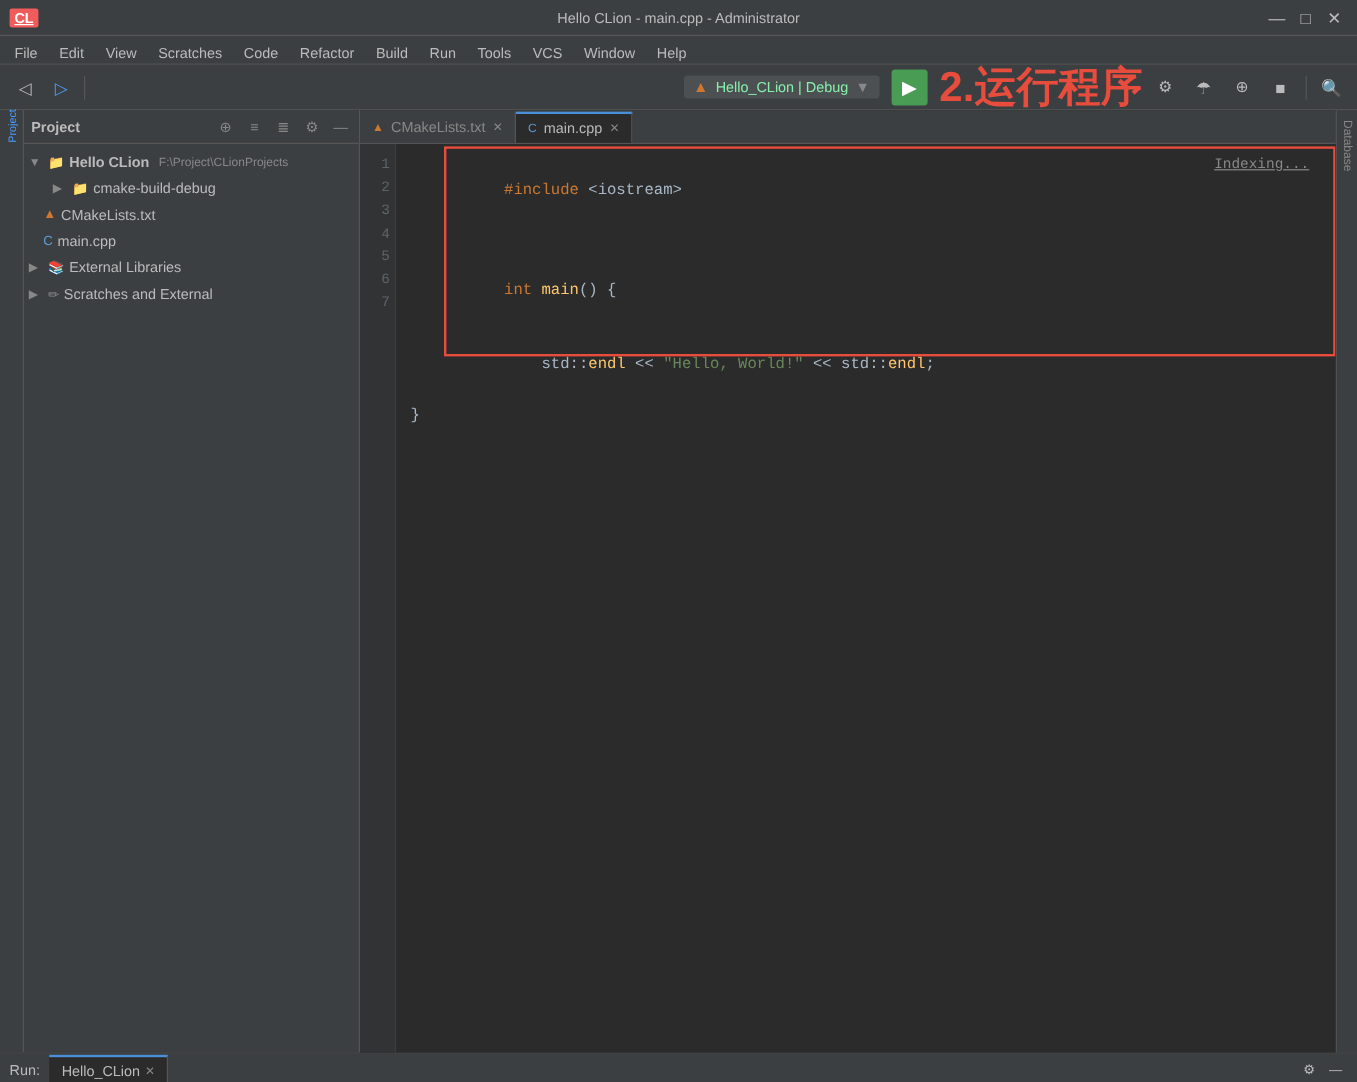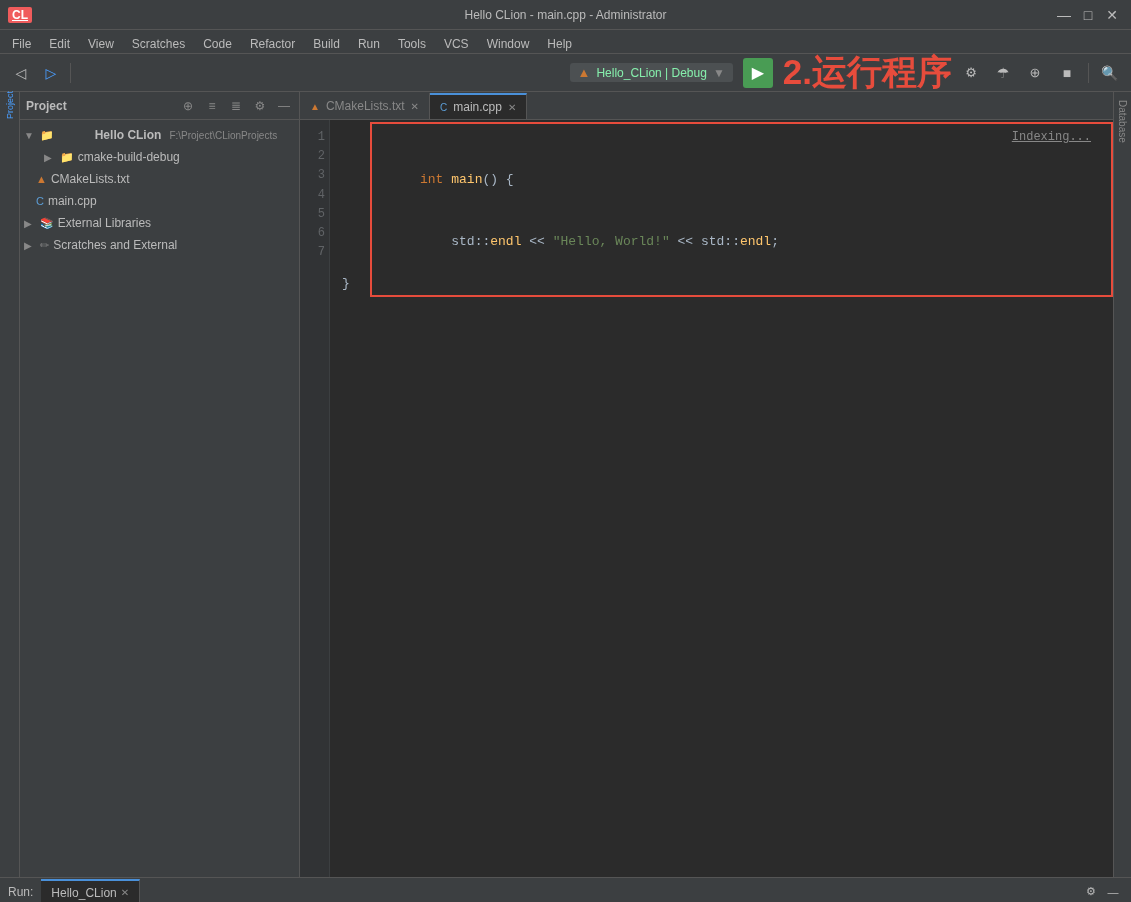--- a/index.html
+++ b/index.html
@@ -183,7 +183,7 @@
     .tree-icon { font-size: 11px; }
     .tree-arrow { width: 12px; color: #888; font-size: 10px; }
     .tree-label { color: #bbbbbb; }
-    .tree-label.bold { font-weight: 600; margin-left: 37px; }
+    .tree-label.bold { font-weight: 600; }
     .tree-path { color: #888; font-size: 10px; margin-left: 4px; }
 
     

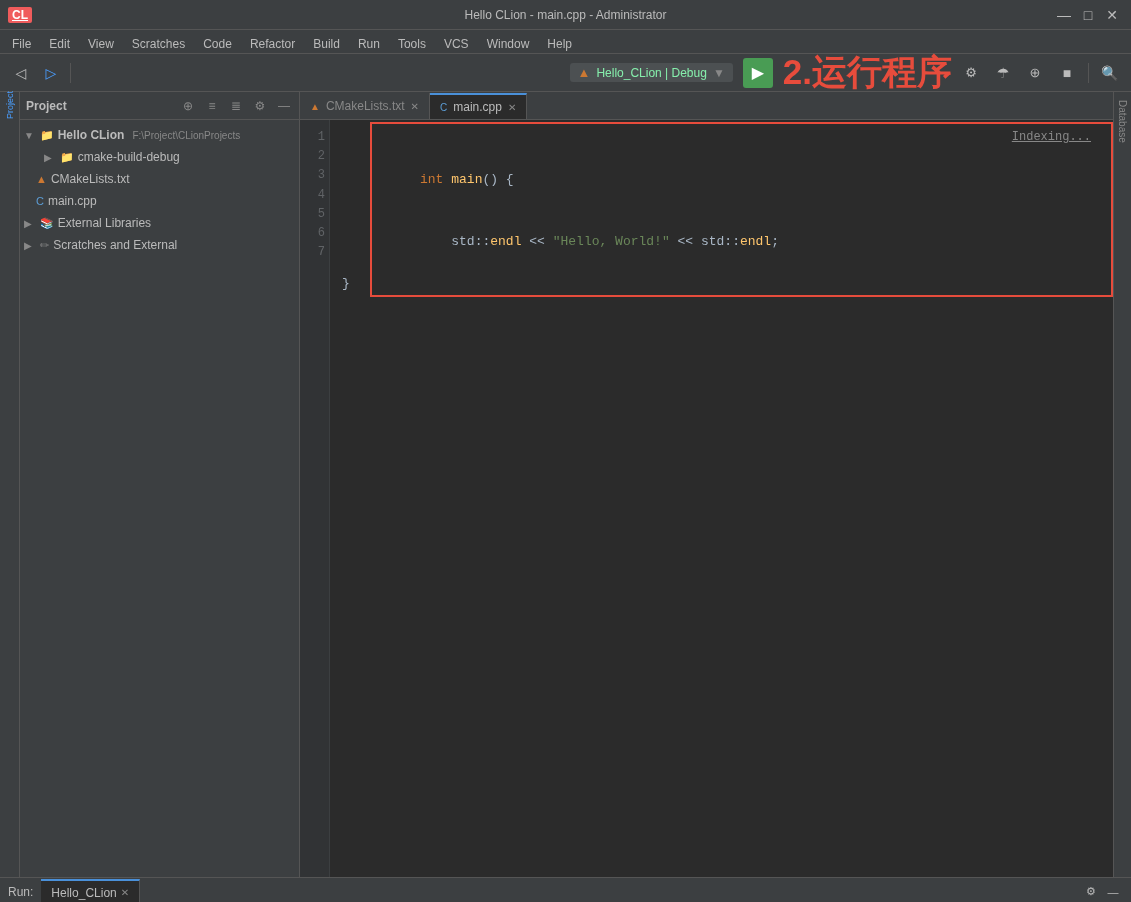--- a/index.html
+++ b/index.html
@@ -488,6 +488,9 @@
 
         <div class="code-highlight-box" style="height:175px; top:2px;"></div>
 
+        <div class="code-line">
+          <span class="inc-bracket">#include</span><span class="inc"> &lt;iostream&gt;</span>
+        </div>
         <div class="code-line">&nbsp;</div>
         <div class="code-line">
           <span class="kw">int</span> <span class="fn">main</span>() {

